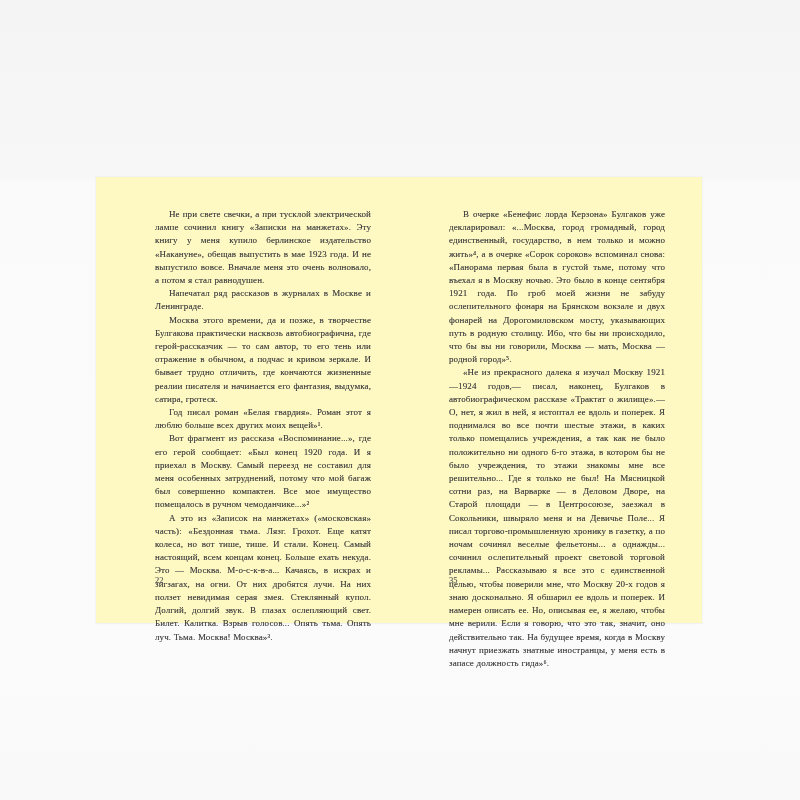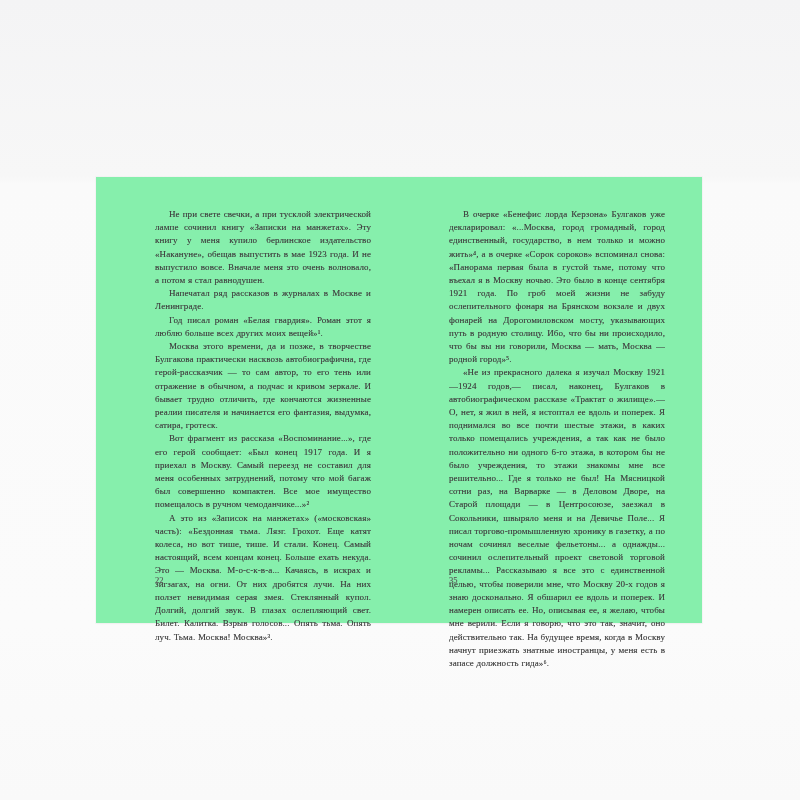--- a/index.html
+++ b/index.html
@@ -25,7 +25,7 @@
     top: 177px;
     width: 606px;
     height: 446px;
-    background: #86efac;
+    background: #fef9c3;
     box-shadow: 0 0 0 1px rgba(0,0,0,0.018), 0 1px 2px rgba(0,0,0,0.03);
   }
   .page {

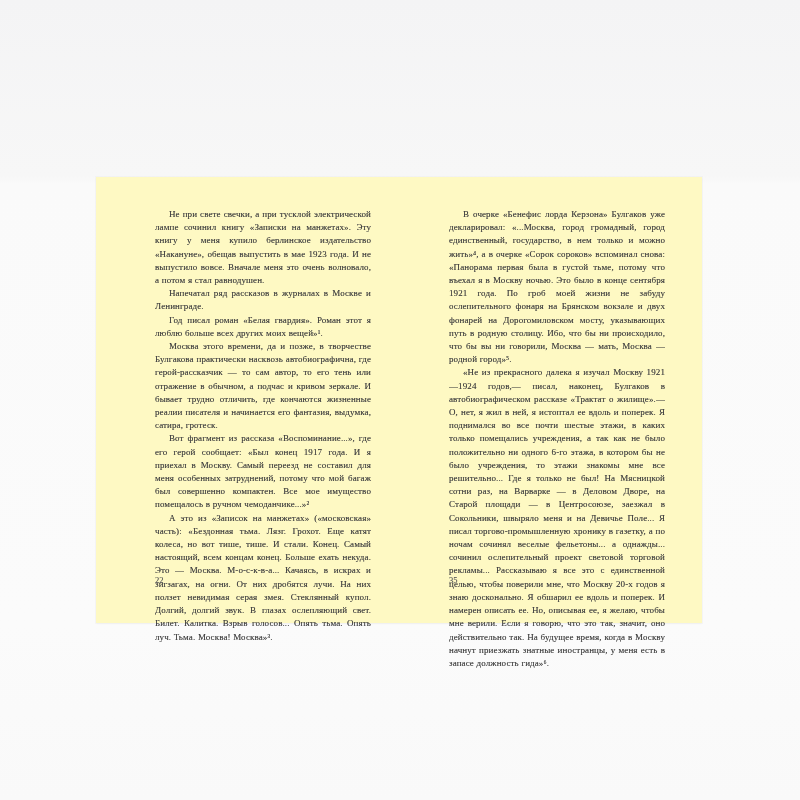--- a/index.html
+++ b/index.html
@@ -78,8 +78,8 @@
     <div class="textblock">
         <p>Не при свете свечки, а при тусклой электрической лампе сочинил книгу «Записки на манжетах». Эту книгу у меня купило берлинское издательство «Накануне», обещав выпустить в мае 1923 года. И не выпустило вовсе. Вначале меня это очень волновало, а потом я стал равнодушен.</p>
         <p>Напечатал ряд рассказов в журналах в Москве и Ленинграде.</p>
+        <p>Москва этого времени, да и позже, в творчестве Булгакова практически насквозь автобиографична, где герой-рассказчик — то сам автор, то его тень или отражение в обычном, а подчас и кривом зеркале. И бывает трудно отличить, где кончаются жизненные реалии писателя и начинается его фантазия, выдумка, сатира, гротеск.</p>
         <p>Год писал роман «Белая гвардия». Роман этот я люблю больше всех других моих вещей»¹.</p>
-        <p>Москва этого времени, да и позже, в творчестве Булгакова практически насквозь автобиографична, где герой-рассказчик — то сам автор, то его тень или отражение в обычном, а подчас и кривом зеркале. И бывает трудно отличить, где кончаются жизненные реалии писателя и начинается его фантазия, выдумка, сатира, гротеск.</p>
         <p>Вот фрагмент из рассказа «Воспоминание...», где его герой сообщает: «Был конец 1917 года. И я приехал в Москву. Самый переезд не составил для меня особенных затруднений, потому что мой багаж был совершенно компактен. Все мое имущество помещалось в ручном чемоданчике...»²</p>
         <p>А это из «Записок на манжетах» («московская» часть): «Бездонная тьма. Лязг. Грохот. Еще катят колеса, но вот тише, тише. И стали. Конец. Самый настоящий, всем концам конец. Больше ехать некуда. Это — Москва. М-о-с-к-в-а... Качаясь, в искрах и зигзагах, на огни. От них дробятся лучи. На них ползет невидимая серая змея. Стеклянный купол. Долгий, долгий звук. В глазах ослепляющий свет. Билет. Калитка. Взрыв голосов... Опять тьма. Опять луч. Тьма. Москва! Москва»³.</p>
       </div>

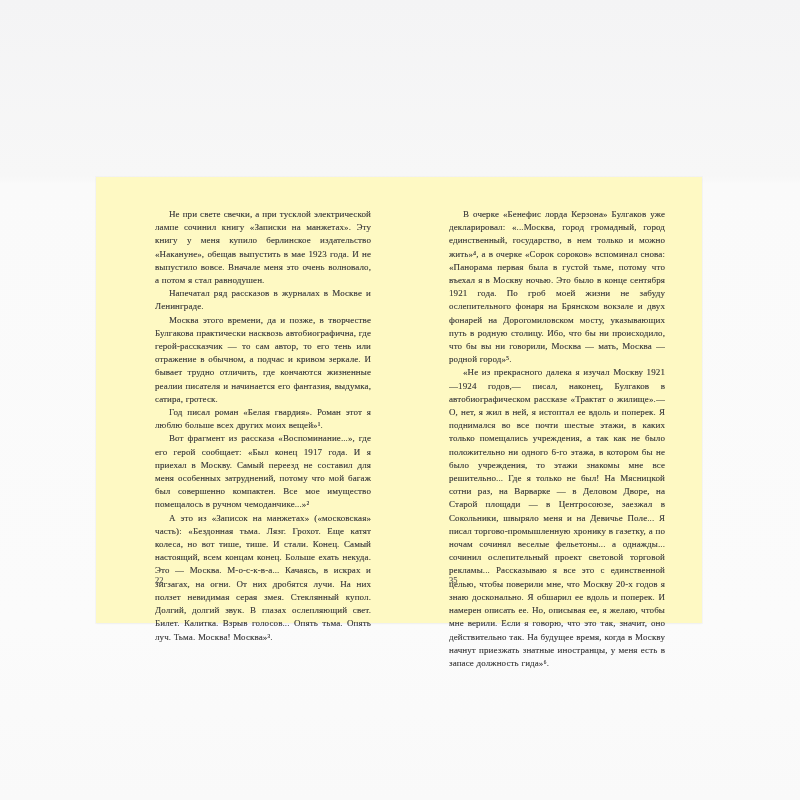--- a/index.html
+++ b/index.html
@@ -80,7 +80,7 @@
         <p>Напечатал ряд рассказов в журналах в Москве и Ленинграде.</p>
         <p>Москва этого времени, да и позже, в творчестве Булгакова практически насквозь автобиографична, где герой-рассказчик — то сам автор, то его тень или отражение в обычном, а подчас и кривом зеркале. И бывает трудно отличить, где кончаются жизненные реалии писателя и начинается его фантазия, выдумка, сатира, гротеск.</p>
         <p>Год писал роман «Белая гвардия». Роман этот я люблю больше всех других моих вещей»¹.</p>
-        <p>Вот фрагмент из рассказа «Воспоминание...», где его герой сообщает: «Был конец 1917 года. И я приехал в Москву. Самый переезд не составил для меня особенных затруднений, потому что мой багаж был совершенно компактен. Все мое имущество помещалось в ручном чемоданчике...»²</p>
+        <p>Вот фрагмент из рассказа «Воспоминание...», где его герой сообщает: «Был конец 1920 года. И я приехал в Москву. Самый переезд не составил для меня особенных затруднений, потому что мой багаж был совершенно компактен. Все мое имущество помещалось в ручном чемоданчике...»²</p>
         <p>А это из «Записок на манжетах» («московская» часть): «Бездонная тьма. Лязг. Грохот. Еще катят колеса, но вот тише, тише. И стали. Конец. Самый настоящий, всем концам конец. Больше ехать некуда. Это — Москва. М-о-с-к-в-а... Качаясь, в искрах и зигзагах, на огни. От них дробятся лучи. На них ползет невидимая серая змея. Стеклянный купол. Долгий, долгий звук. В глазах ослепляющий свет. Билет. Калитка. Взрыв голосов... Опять тьма. Опять луч. Тьма. Москва! Москва»³.</p>
       </div>
     <div class="page-number">22</div>

